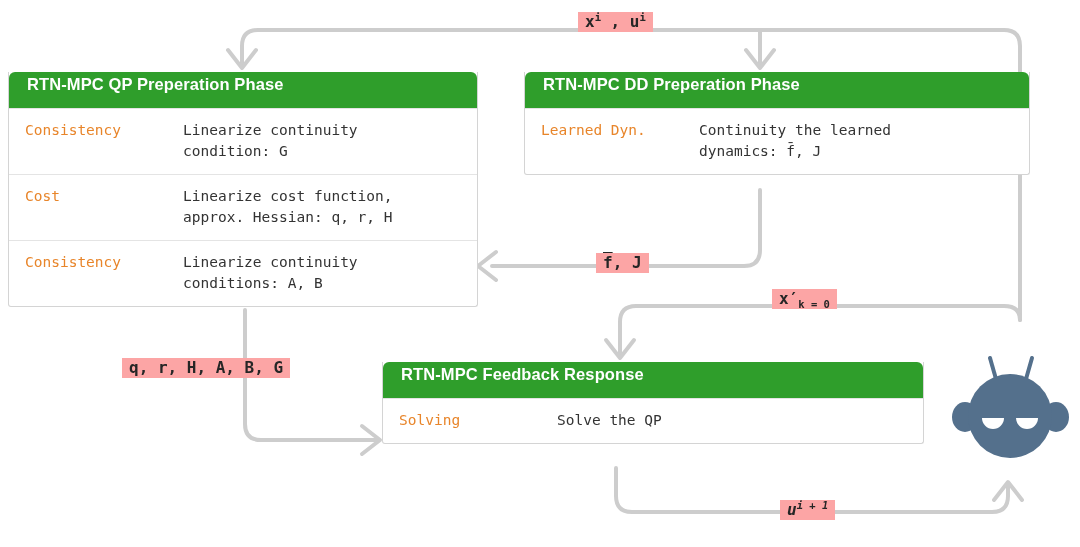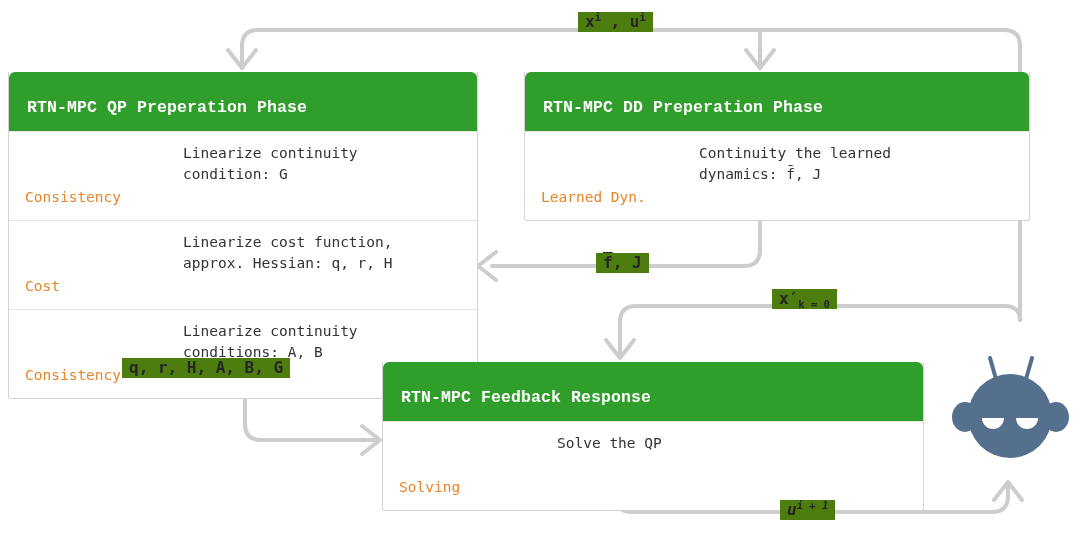--- a/index.html
+++ b/index.html
@@ -101,7 +101,7 @@
     font-size: 16px;
     color: #262626;
     white-space: nowrap;
-    background: #4d7c0f;
+    background: #fca5a5;
     padding: 0 7px;
     line-height: 20px;
   }

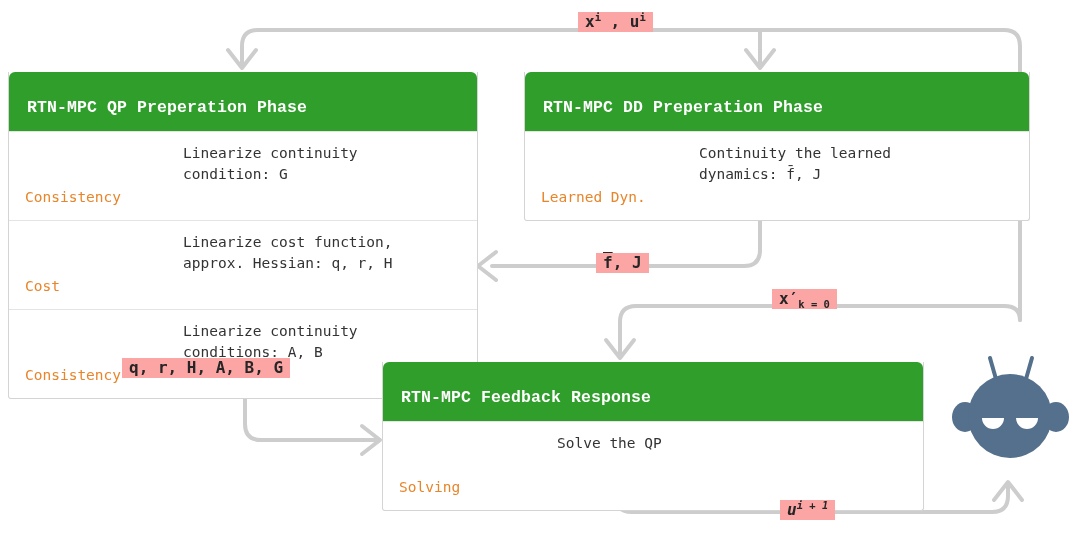--- a/index.html
+++ b/index.html
@@ -53,10 +53,9 @@
     font-weight: bold;
     font-size: 16.5px;
     letter-spacing: 0.1px;
-    padding: 26px 18px 14px 18px;
+    padding: 3px 18px 14px 18px;
     border-radius: 6px 6px 0 0;
     box-sizing: border-box;
-    font-family: Liberation Mono, monospace;
   }
   .node-row {
     display: flex;

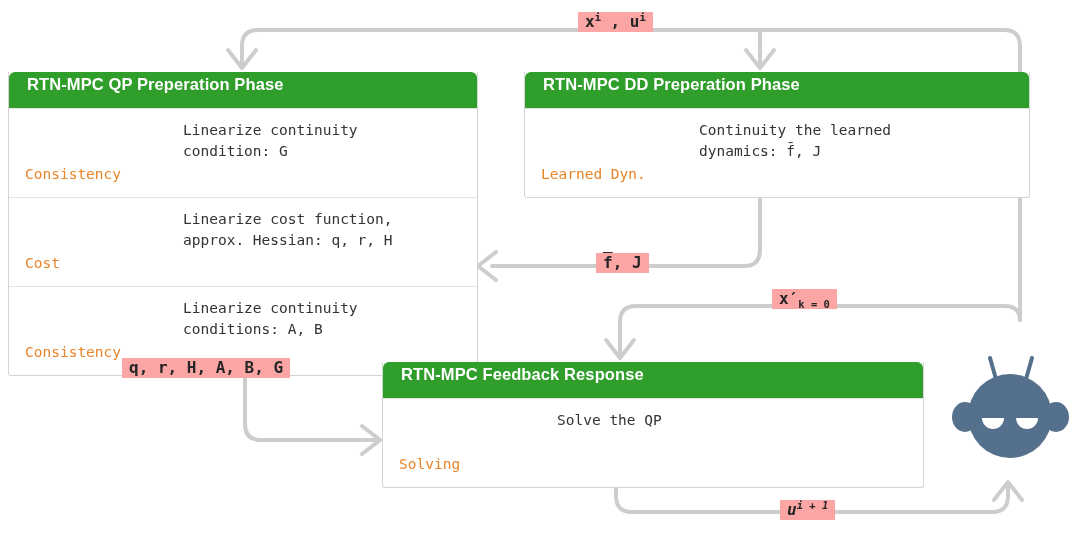--- a/index.html
+++ b/index.html
@@ -74,7 +74,6 @@
     line-height: 21px;
     flex: 0 0 auto;
     white-space: nowrap;
-    margin-top: 44px;
   }
   .row-val {
     color: #333333;

